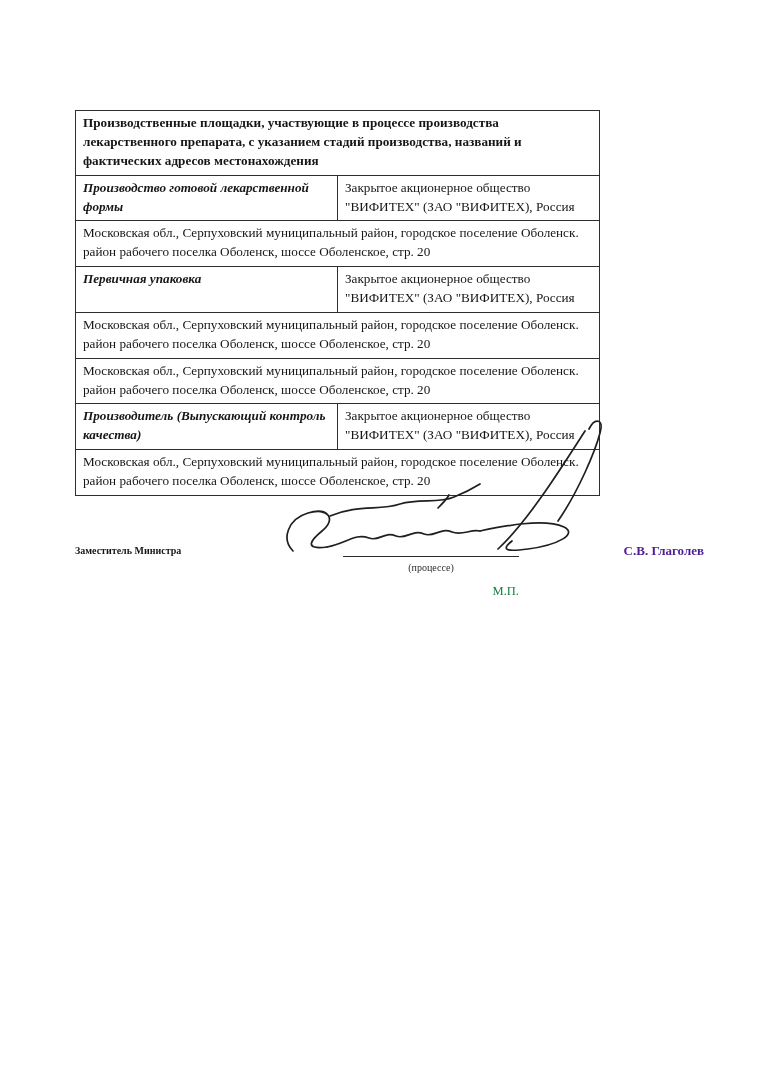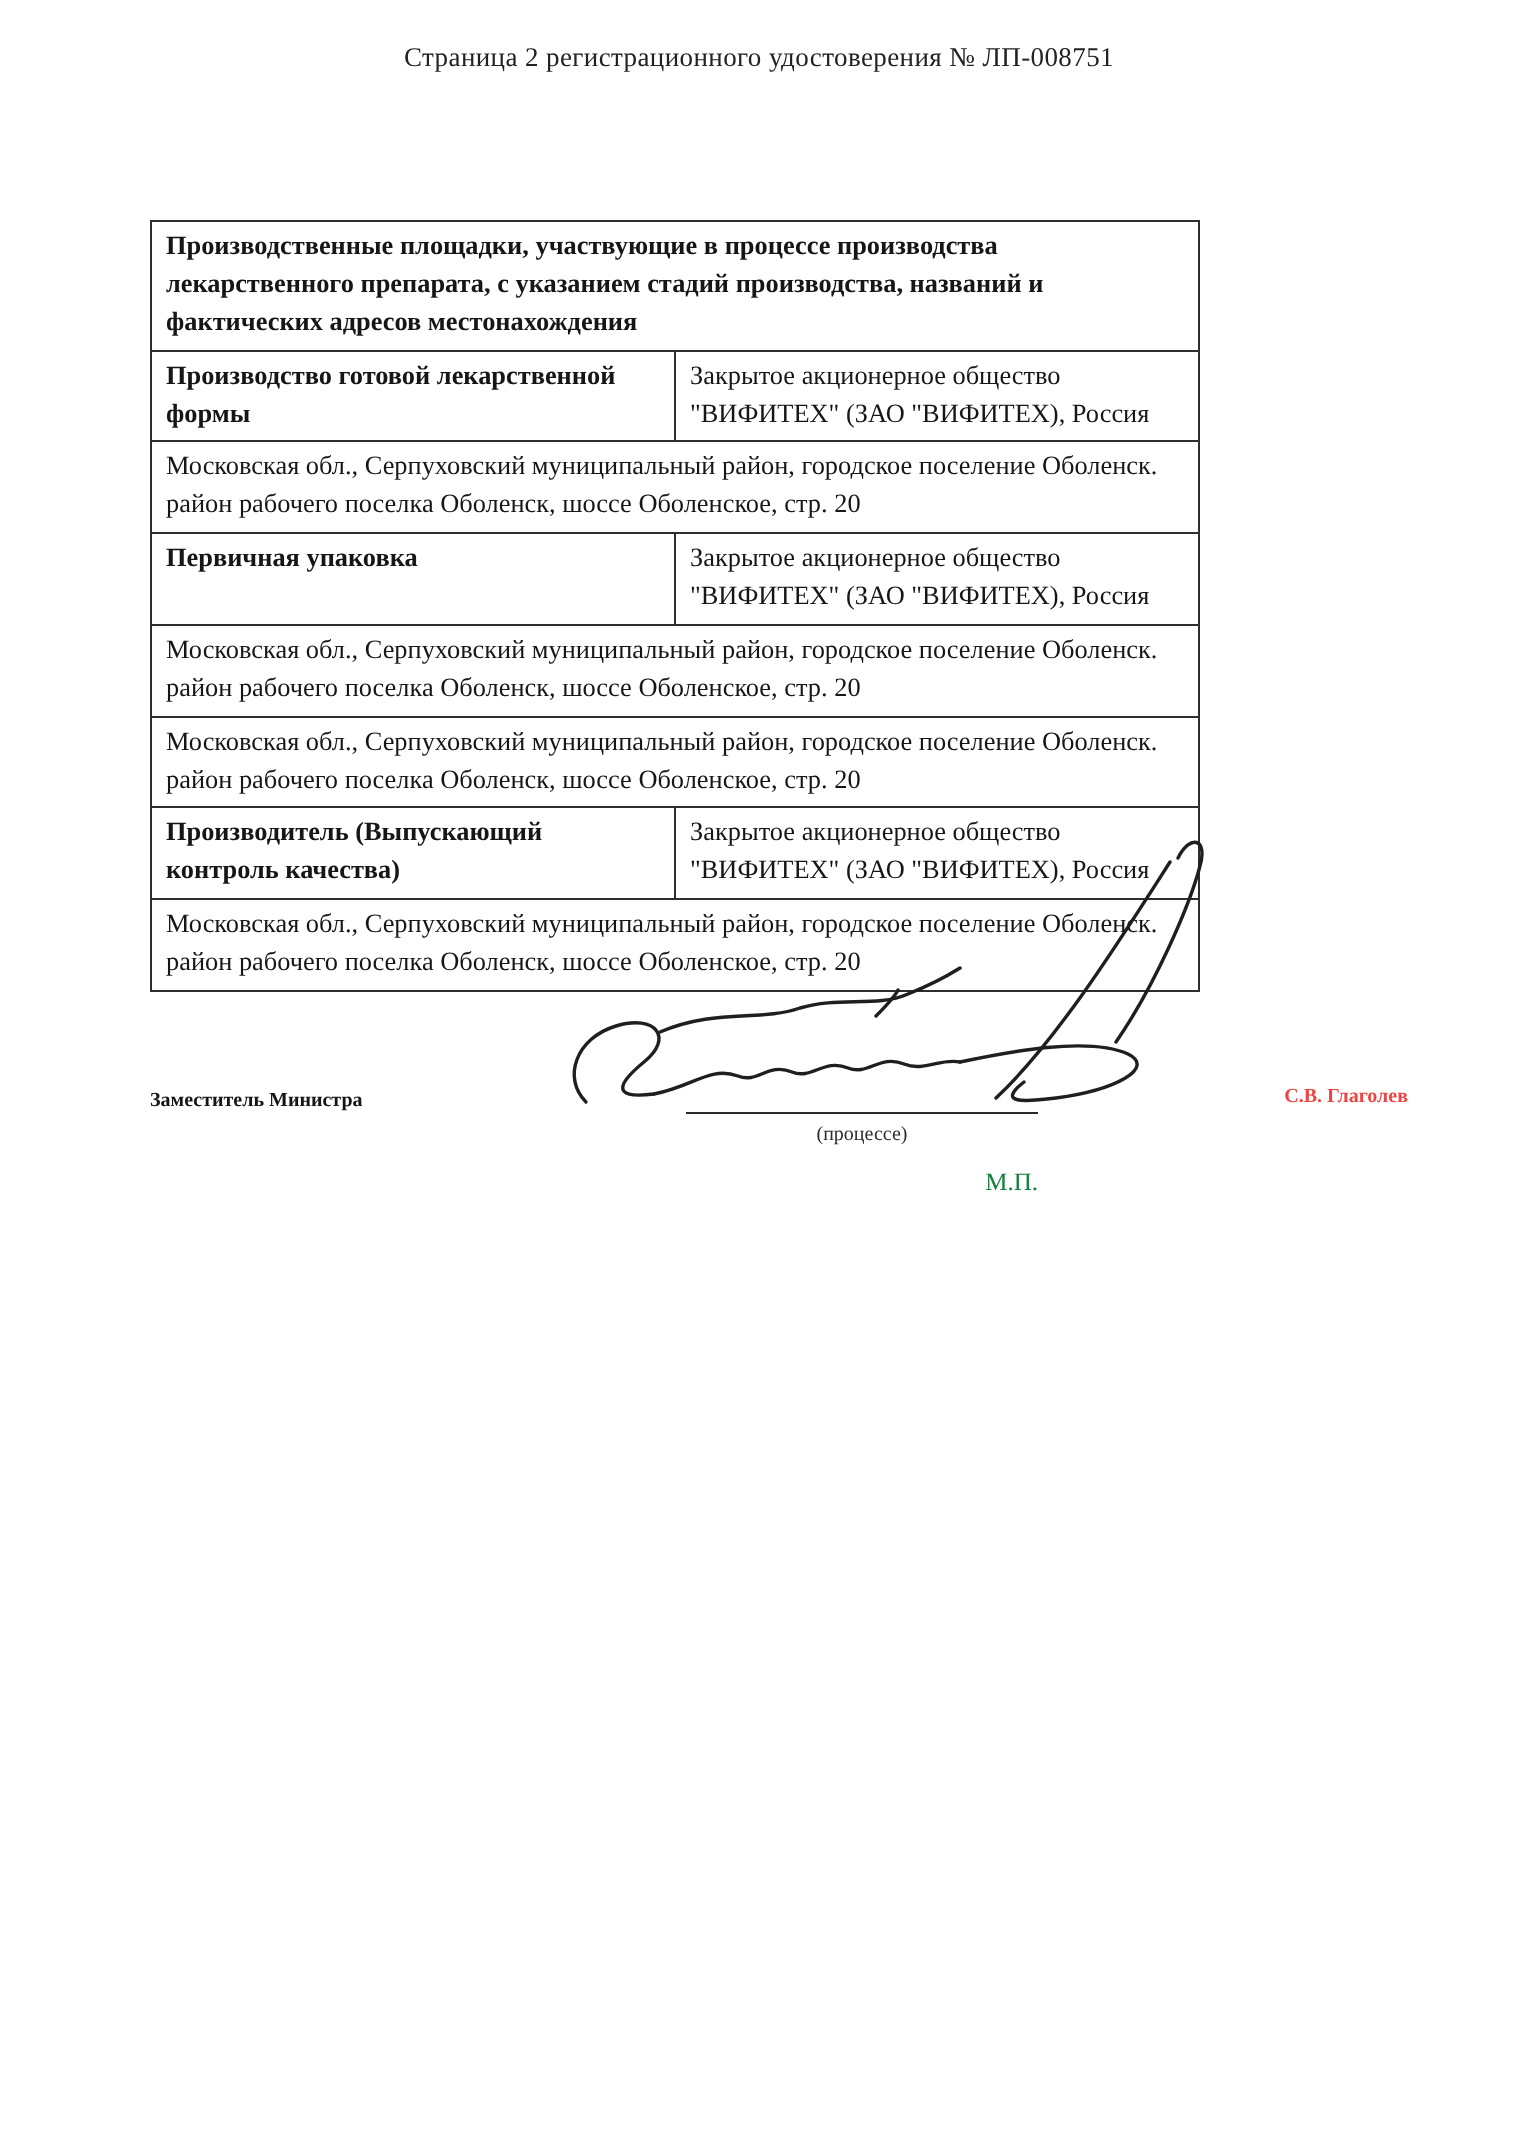--- a/index.html
+++ b/index.html
@@ -98,7 +98,6 @@
 
 <div class="page">
 
-  <div class="doc-header">Страница 2 регистрационного удостоверения № ЛП-008751</div>
 
   <table class="sites">
     <tbody>

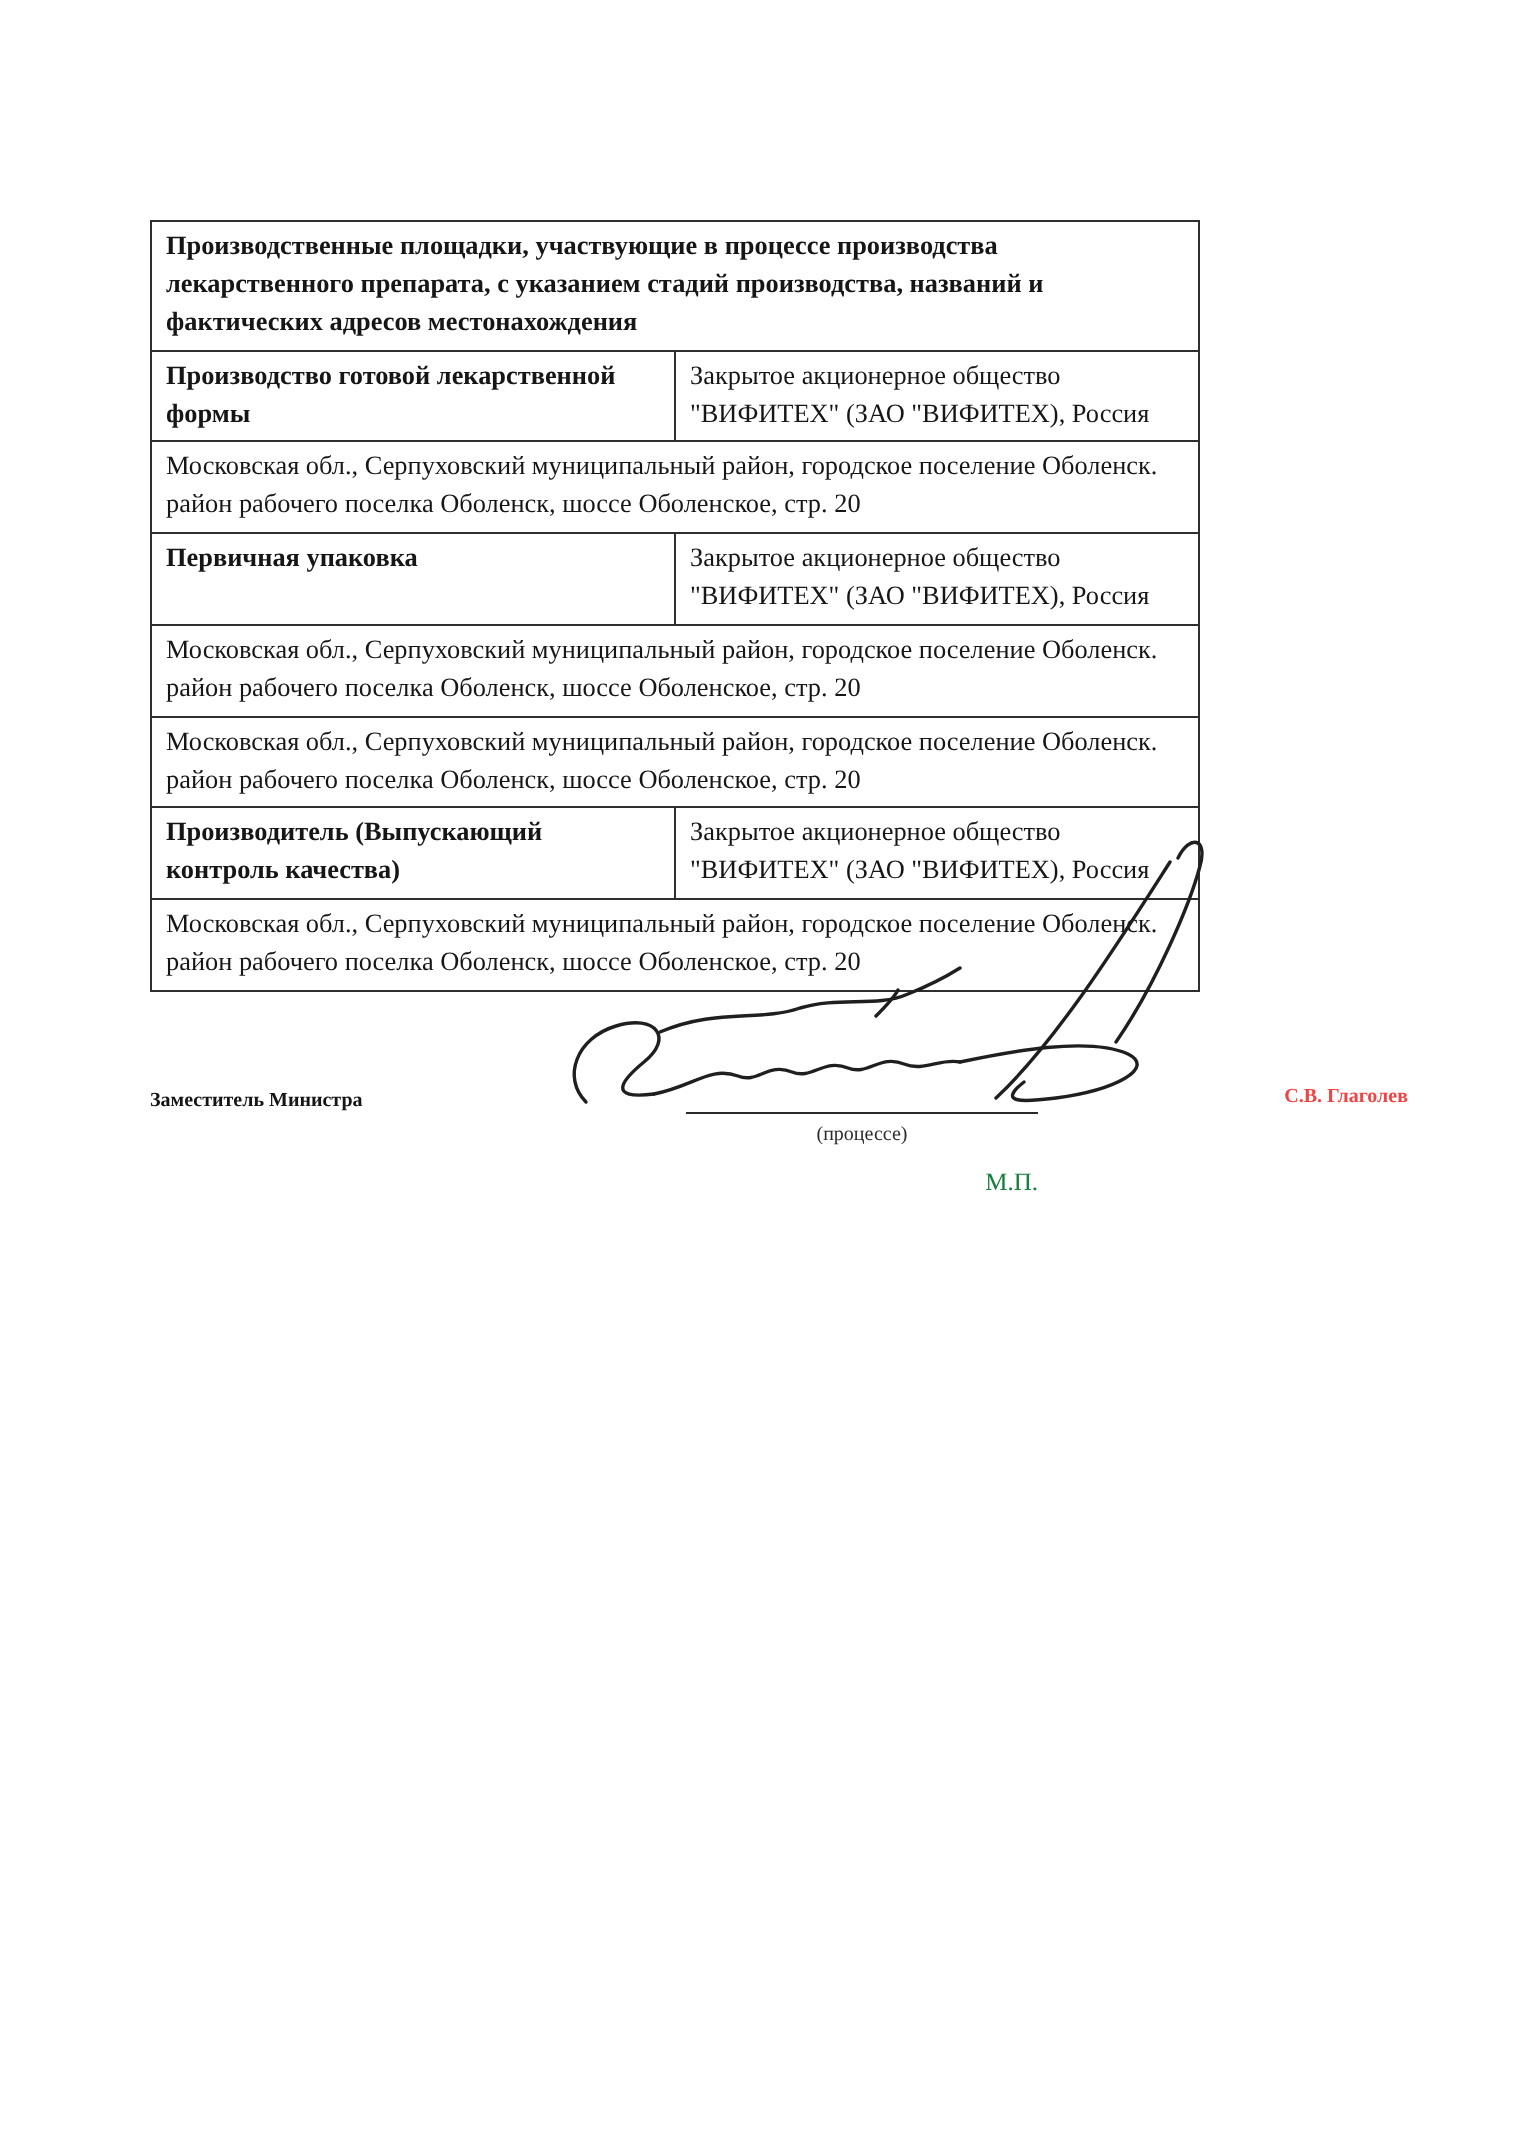--- a/index.html
+++ b/index.html
@@ -41,6 +41,7 @@
     line-height:1.4;
   }
   td.stage{
+    font-style:italic;
     font-weight:bold;
     width:344px;
     height:34px;

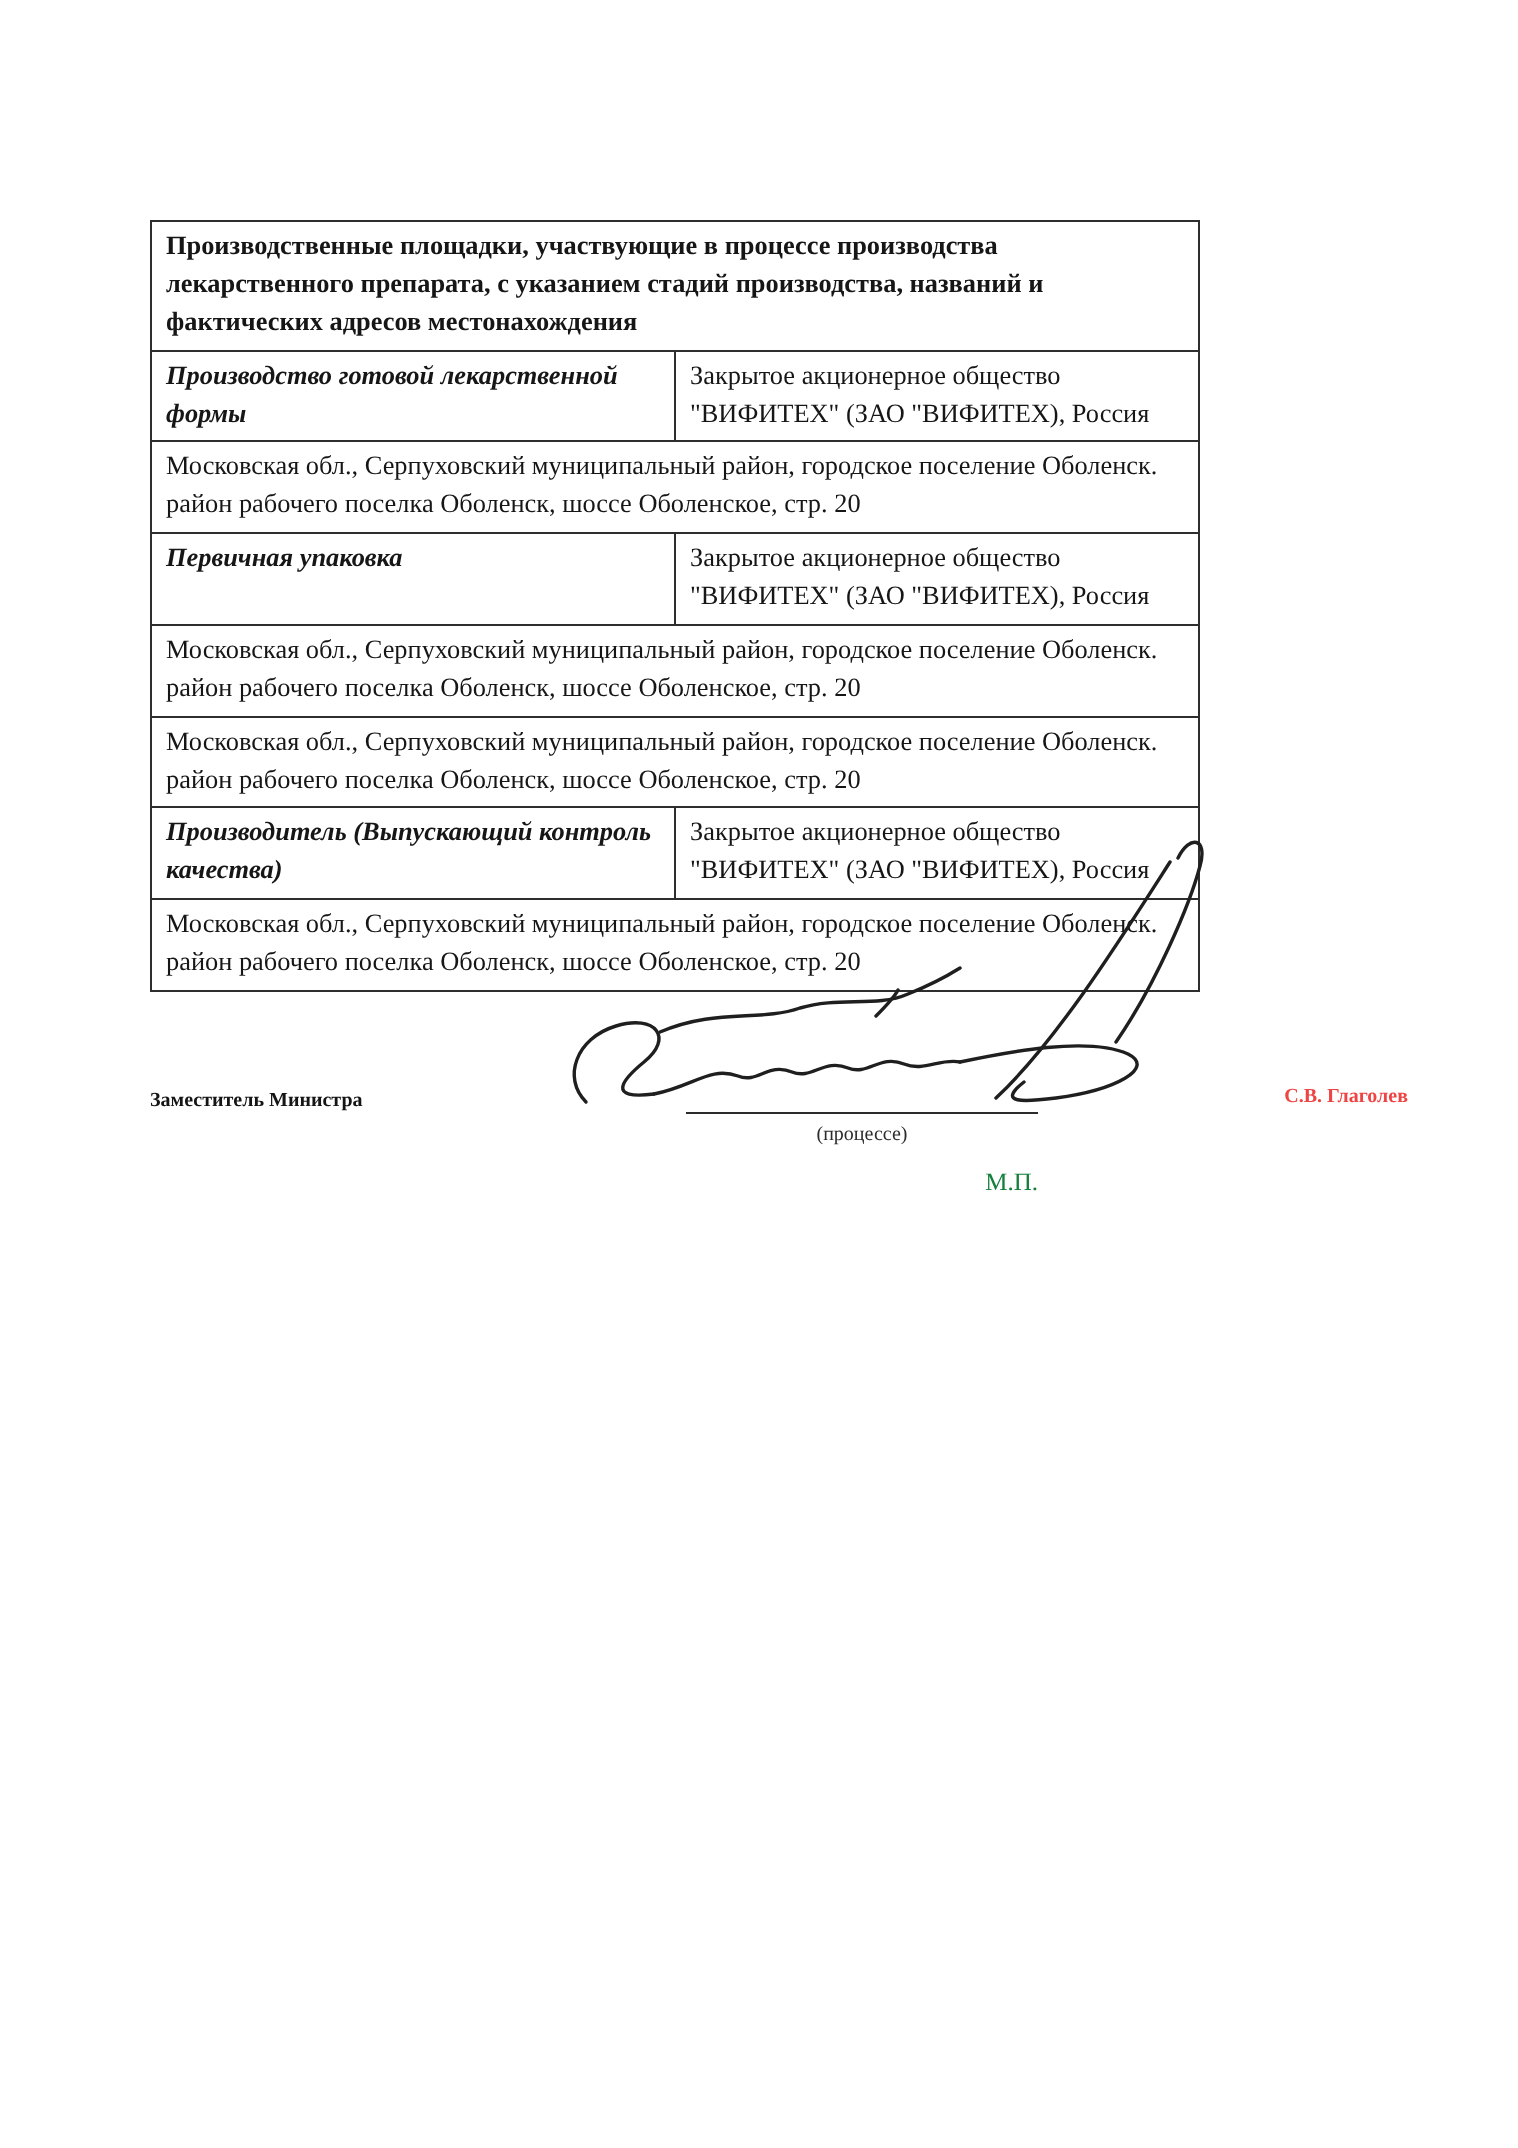--- a/index.html
+++ b/index.html
@@ -68,9 +68,9 @@
   .signer{
     position:absolute;
     right:55px;top:543px;
-    font-size:10px;
+    font-size:13px;
     font-weight:bold;
-    color:#ef4444;
+    color:#4c1d95;
   }
   .sig-caption{
     position:absolute;

